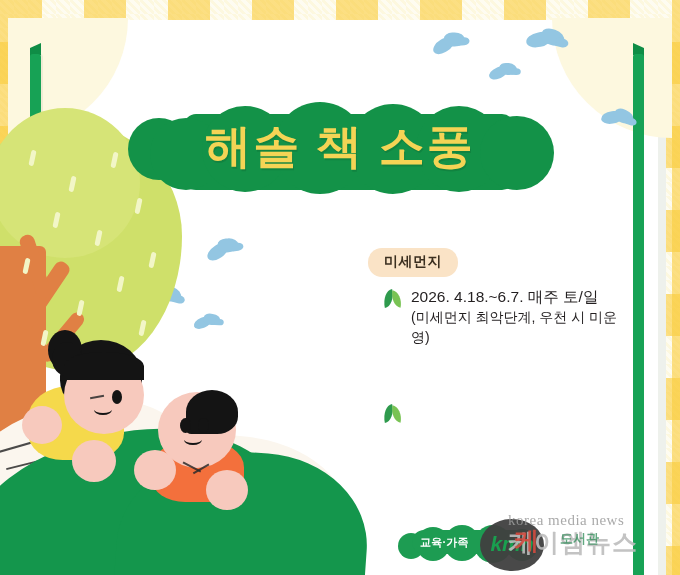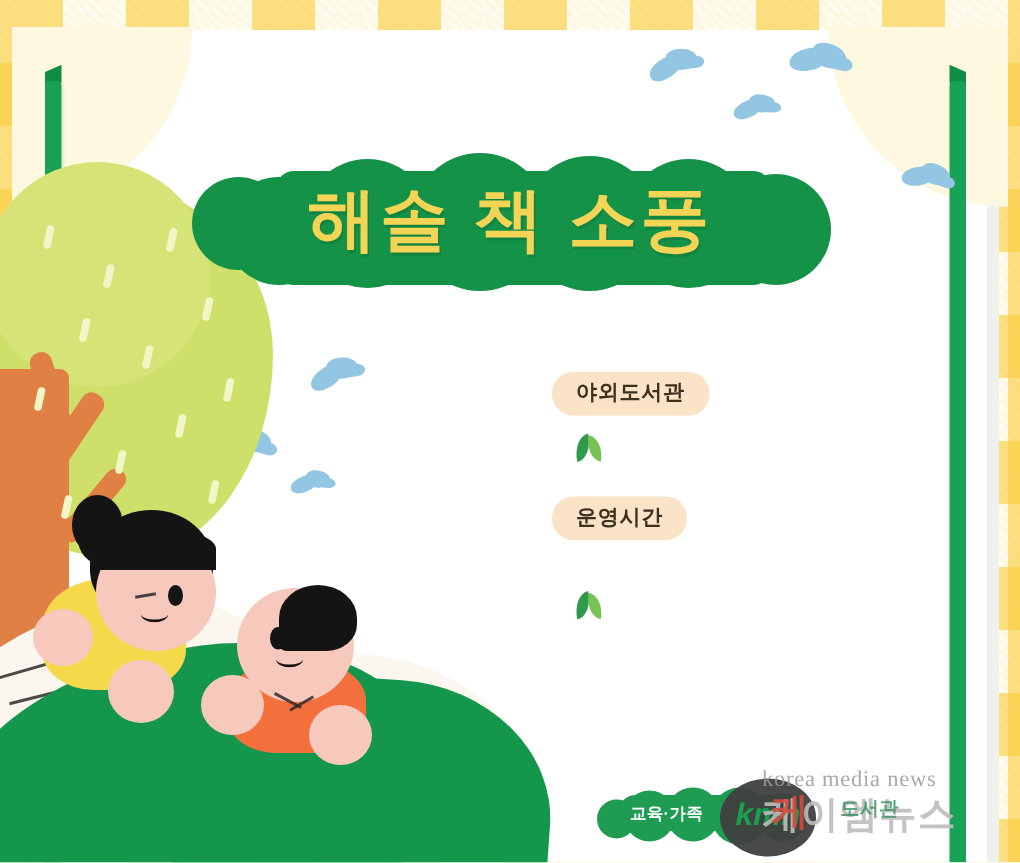--- a/index.html
+++ b/index.html
@@ -230,7 +230,7 @@
   <div class="info">
 
     <div>
-      <span class="pill">야외도서관</span>
+      <span class="pill">미세먼지</span>
       <div class="row">
         <span class="leaf">
             <span class="lf1"></span>

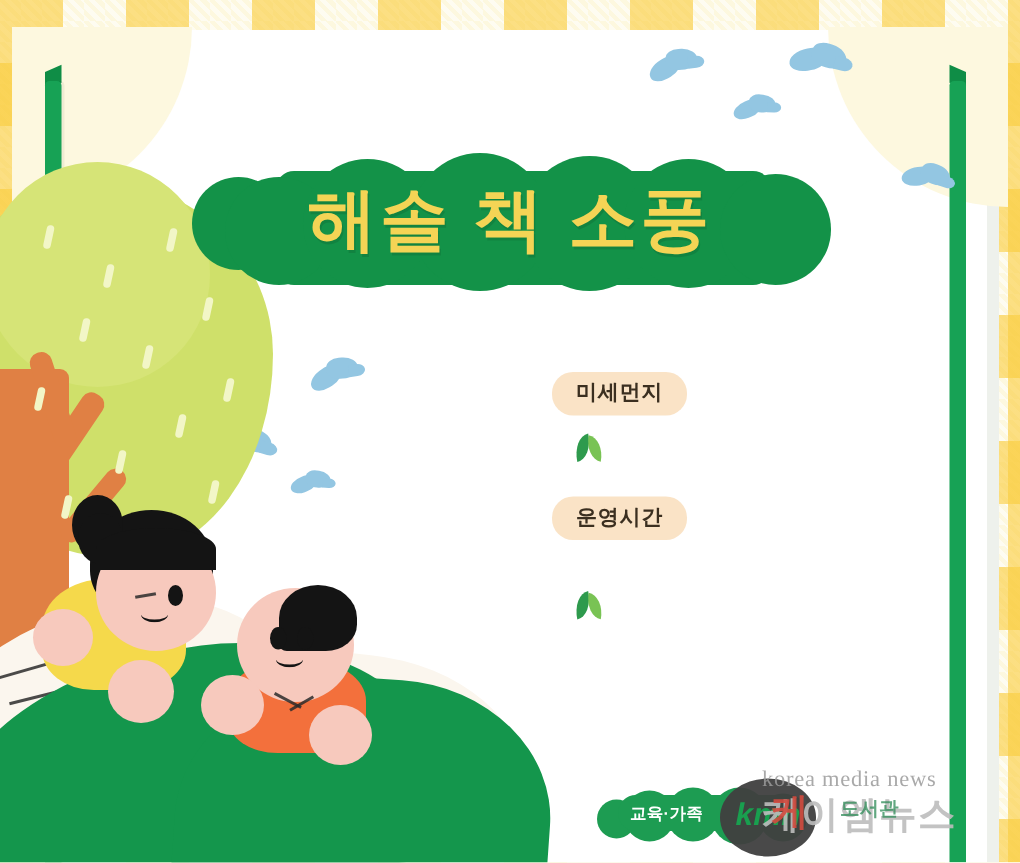--- a/index.html
+++ b/index.html
@@ -236,6 +236,10 @@
             <span class="lf1"></span>
             <span class="lf2"></span>
           </span>
+        <span class="rowtxt">
+          <span>2026. 4.18.~6.7. 매주 토/일</span>
+          <span class="sub">(미세먼지 최악단계, 우천 시 미운영)</span>
+        </span>
       </div>
     </div>
 

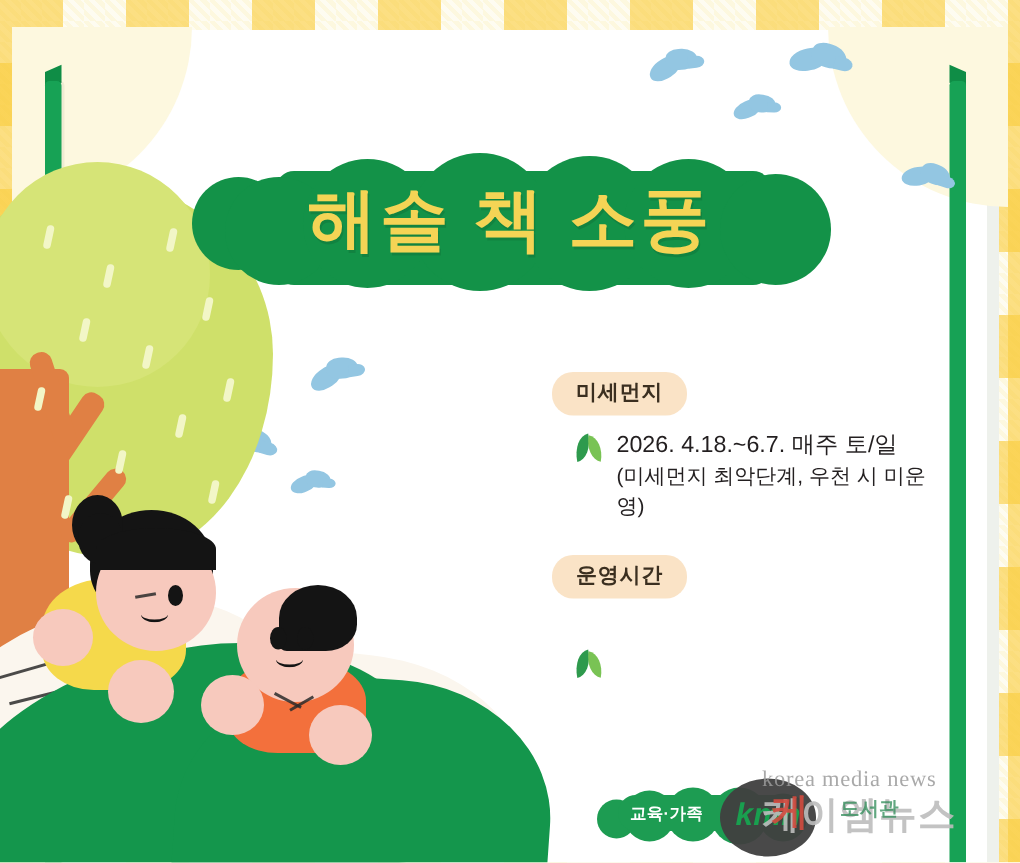--- a/index.html
+++ b/index.html
@@ -246,7 +246,6 @@
     <div class="gap"></div>
 
     <div>
-      <span class="pill">운영시간</span>
     </div>
 
     <div class="gap"></div>

